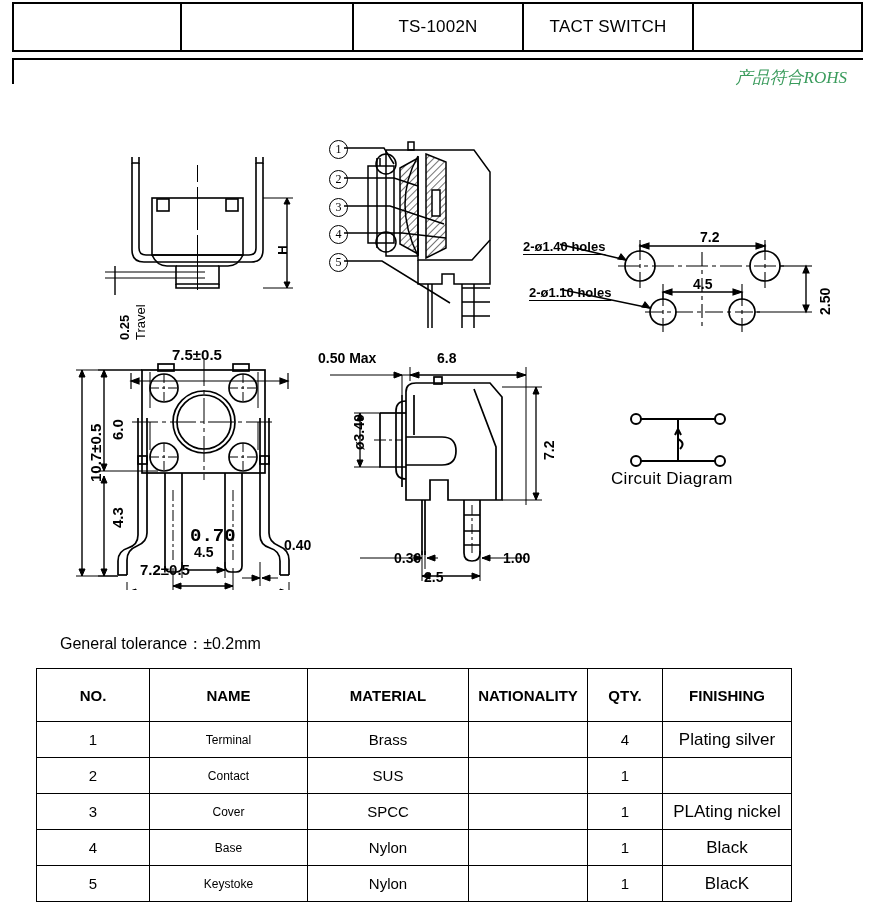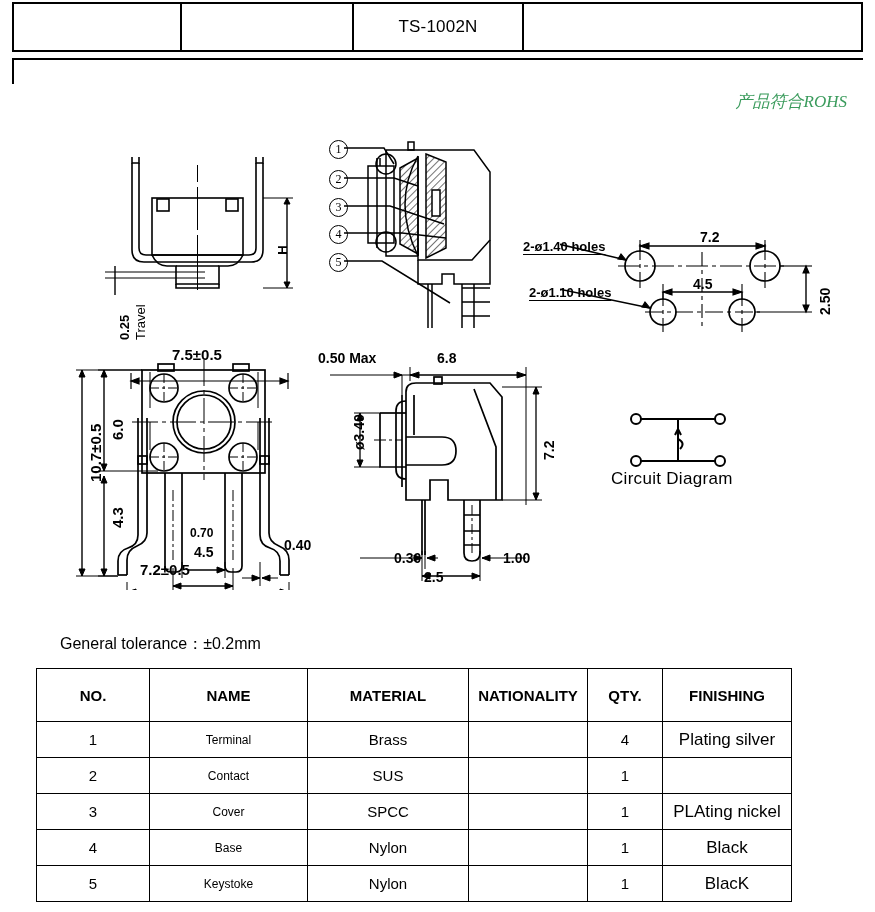--- a/index.html
+++ b/index.html
@@ -65,6 +65,7 @@
     <div class="hdr-cell c1"></div>
     <div class="hdr-cell c2"></div>
     <div class="hdr-cell c3">TS-1002N</div>
+    <div class="hdr-cell c4">TACT SWITCH</div>
     <div class="hdr-cell c5"></div>
   </div>
   <div class="hdr-rule"></div>

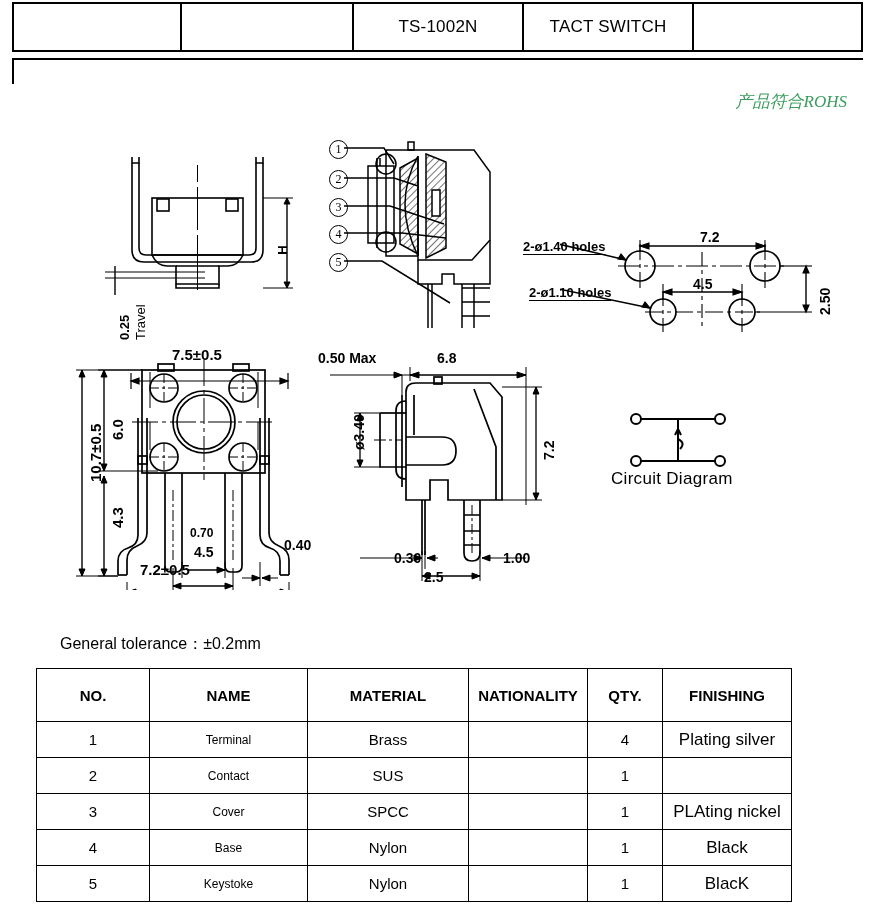--- a/index.html
+++ b/index.html
@@ -71,7 +71,7 @@
   <div class="hdr-rule"></div>
   <div class="sheet-left"></div>
 
-  <div class="rohs" style="color: rgb(58, 155, 92); margin-top: 24px;">产品符合ROHS</div>
+  <div class="rohs" style="color: rgb(58, 155, 92);">产品符合ROHS</div>
 
   <svg width="250" height="250" style="position:absolute;left:95px;top:120px;">
     <g class="dl" stroke-width="1.6" stroke-linejoin="miter">

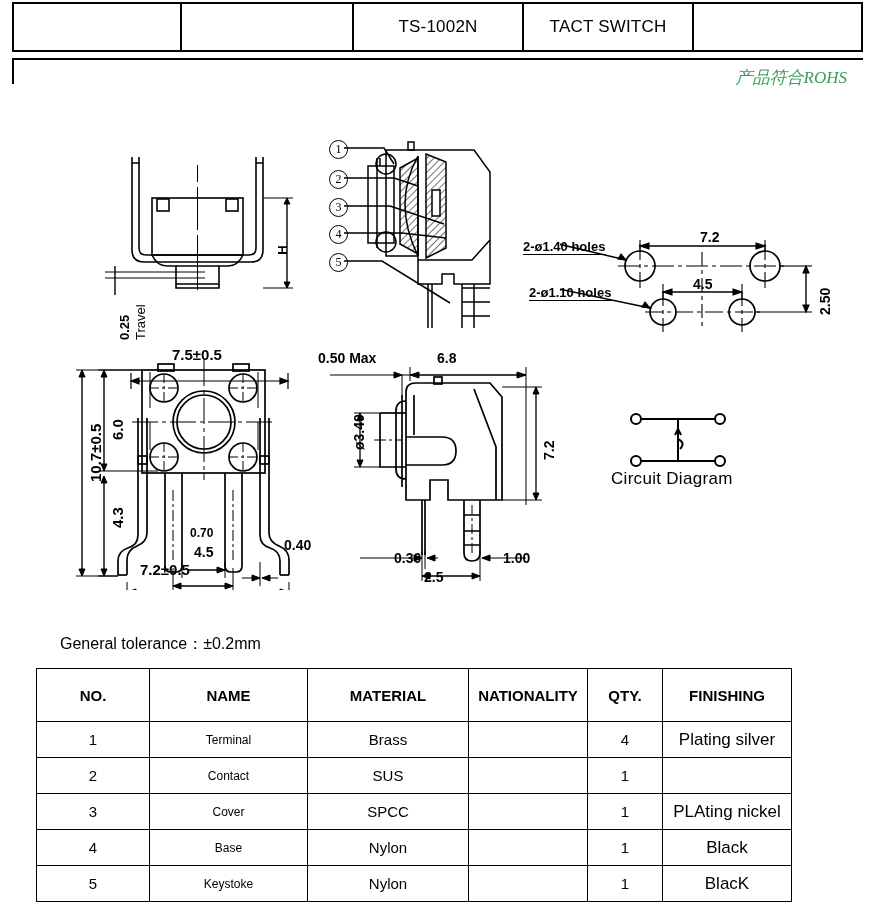--- a/index.html
+++ b/index.html
@@ -335,7 +335,7 @@
   <div class="t tb vert" style="left:88px;top:482px;font-size:15px;">10.7±0.5</div>
   <div class="t tb vert" style="left:110px;top:440px;font-size:15px;">6.0</div>
   <div class="t tb vert" style="left:110px;top:528px;font-size:15px;">4.3</div>
-  <div class="t tb" style="left:190px;top:527px;font-size:12px;">0.70</div>
+  <div class="t tb" style="left:190px;top:527px;font-size:19px;font-family:Liberation Mono, monospace;">0.70</div>
   <div class="t tb" style="left:194px;top:545px;font-size:14px;">4.5</div>
   <div class="t tb" style="left:284px;top:538px;font-size:14px;">0.40</div>
   <div class="t tb" style="left:140px;top:562px;font-size:15px;">7.2±0.5</div>

